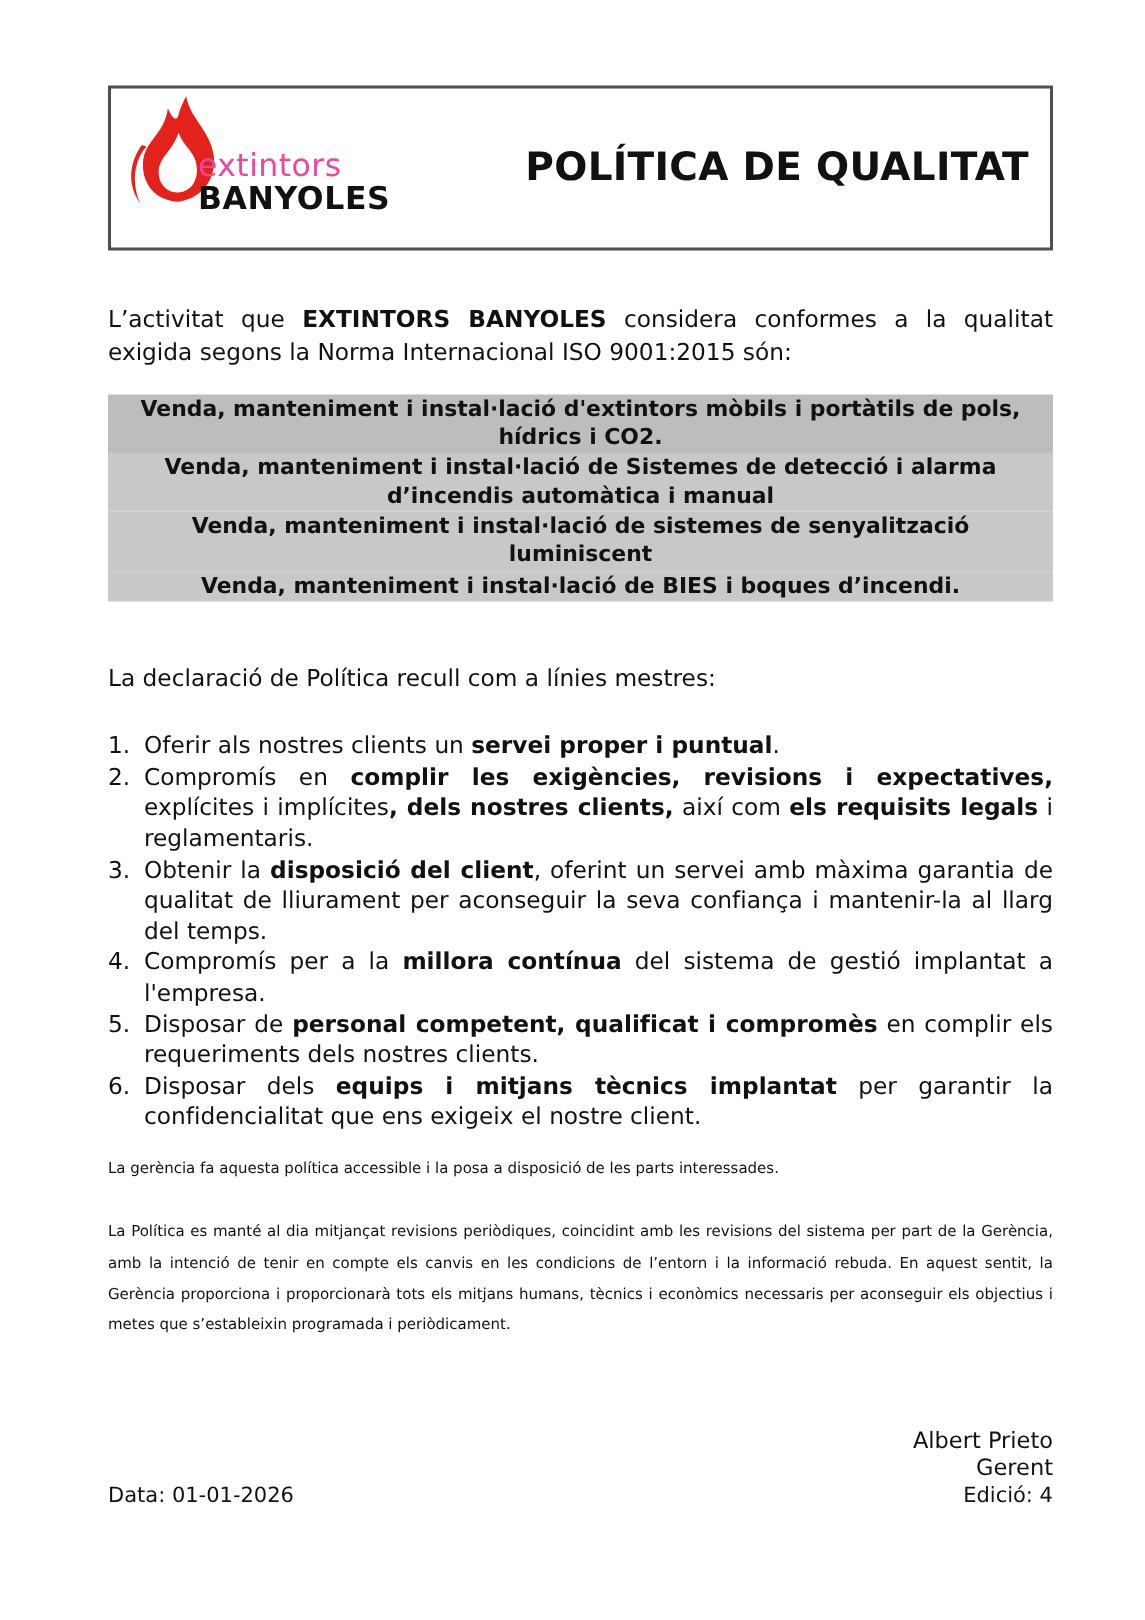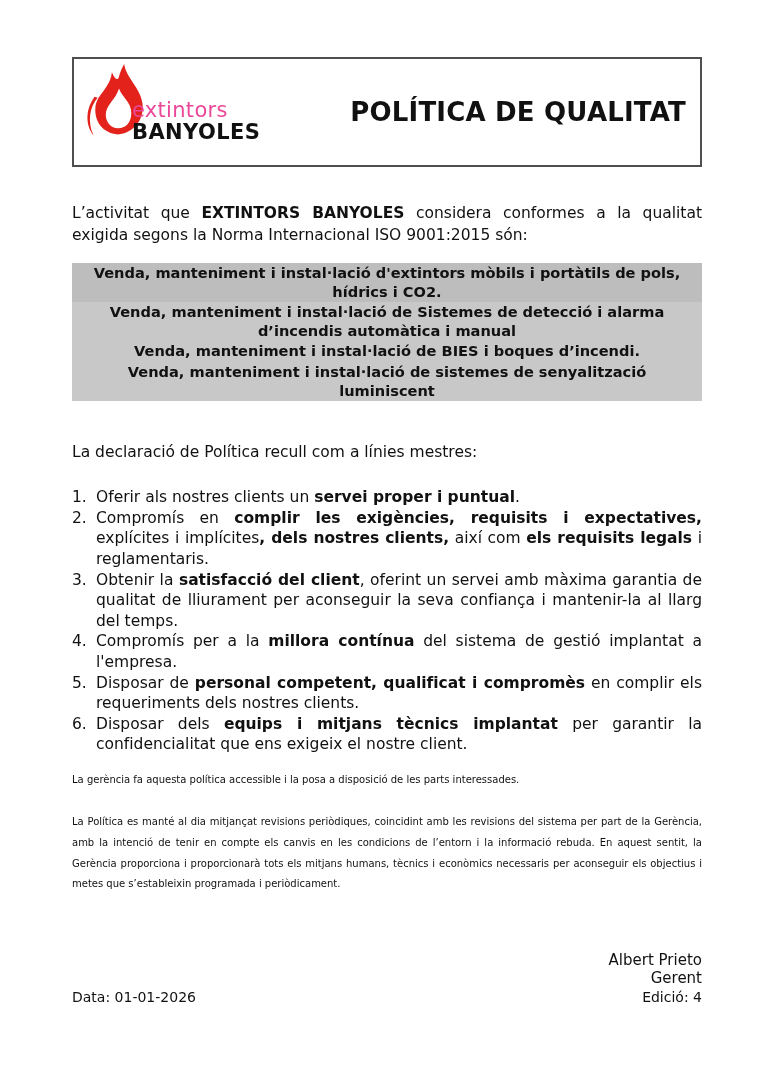--- a/index.html
+++ b/index.html
@@ -107,8 +107,8 @@
   <div class="services">
     <div class="service-line first">Venda, manteniment i instal·lació d'extintors mòbils i portàtils de pols, hídrics i CO2.</div>
     <div class="service-line">Venda, manteniment i instal·lació de Sistemes de detecció i alarma d’incendis automàtica i manual</div>
+    <div class="service-line">Venda, manteniment i instal·lació de sistemes de senyalització luminiscent</div>
     <div class="service-line">Venda, manteniment i instal·lació de BIES i boques d’incendi.</div>
-    <div class="service-line">Venda, manteniment i instal·lació de sistemes de senyalització luminiscent</div>
   </div>
 
   <p class="declaration">La declaració de Política recull com a línies mestres:</p>

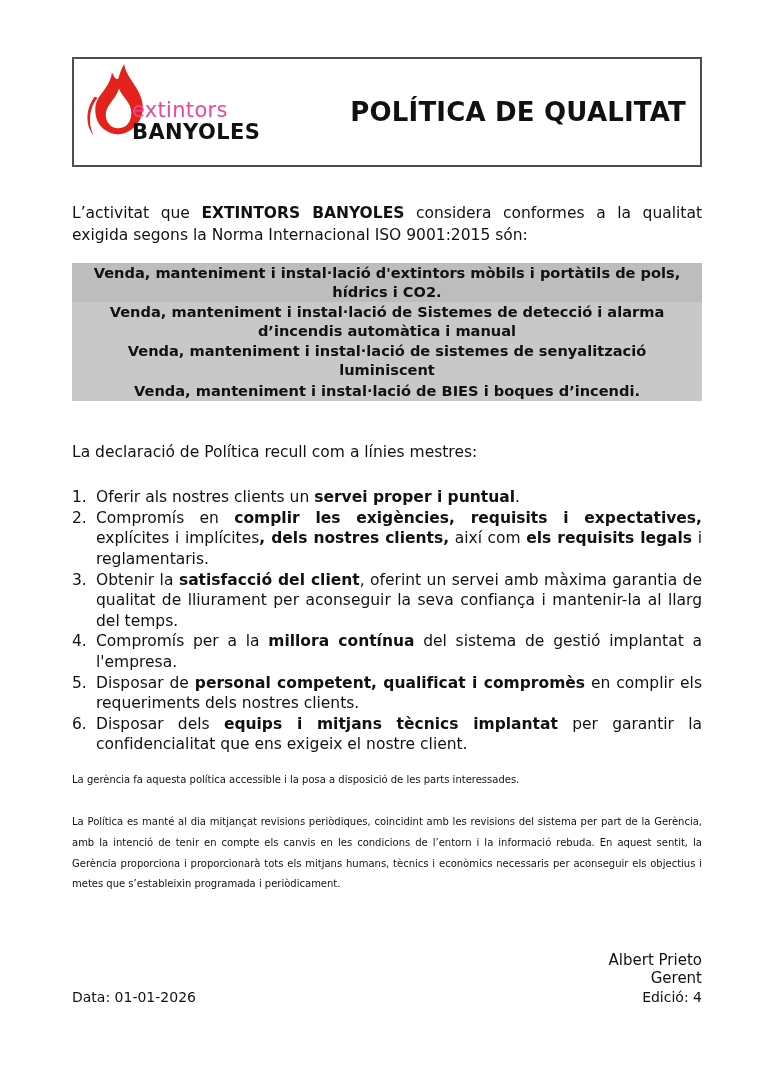--- a/index.html
+++ b/index.html
@@ -120,7 +120,7 @@
     </div>
     <div class="policy-item">
       <span class="num">2.</span>
-      <span class="txt"><span>Compromís en </span><span class="b">complir les exigències, requisits i expectatives,</span><span> explícites i implícites</span><span class="b">, dels nostres clients,</span><span> així com </span><span class="b">els requisits legals</span><span> i reglamentaris.</span></span>
+      <span class="txt"><span>Compromís en </span><span class="b">complir les exigències, revisions i expectatives,</span><span> explícites i implícites</span><span class="b">, dels nostres clients,</span><span> així com </span><span class="b">els requisits legals</span><span> i reglamentaris.</span></span>
     </div>
     <div class="policy-item">
       <span class="num">3.</span>

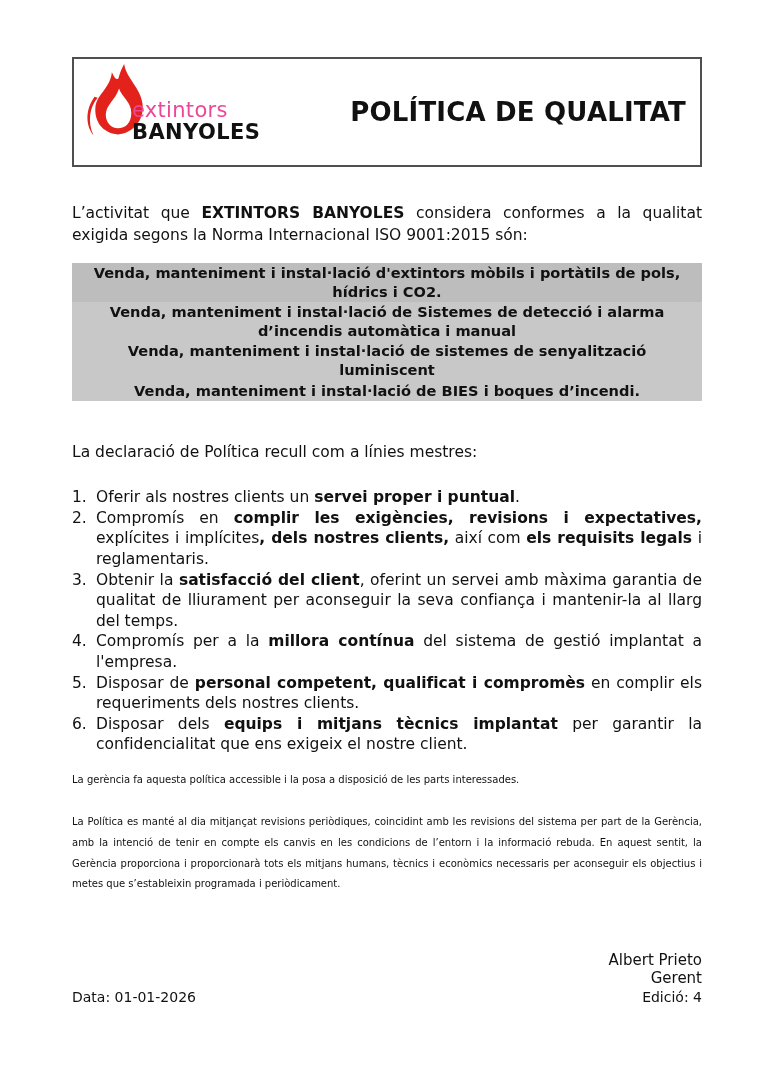--- a/index.html
+++ b/index.html
@@ -124,7 +124,7 @@
     </div>
     <div class="policy-item">
       <span class="num">3.</span>
-      <span class="txt"><span>Obtenir la </span><span class="b">satisfacció del client</span><span>, oferint un servei amb  màxima garantia de qualitat de lliurament per aconseguir la seva confiança i mantenir-la al llarg del temps.</span></span>
+      <span class="txt"><span>Obtenir la </span><span class="b">disposició del client</span><span>, oferint un servei amb  màxima garantia de qualitat de lliurament per aconseguir la seva confiança i mantenir-la al llarg del temps.</span></span>
     </div>
     <div class="policy-item">
       <span class="num">4.</span>

